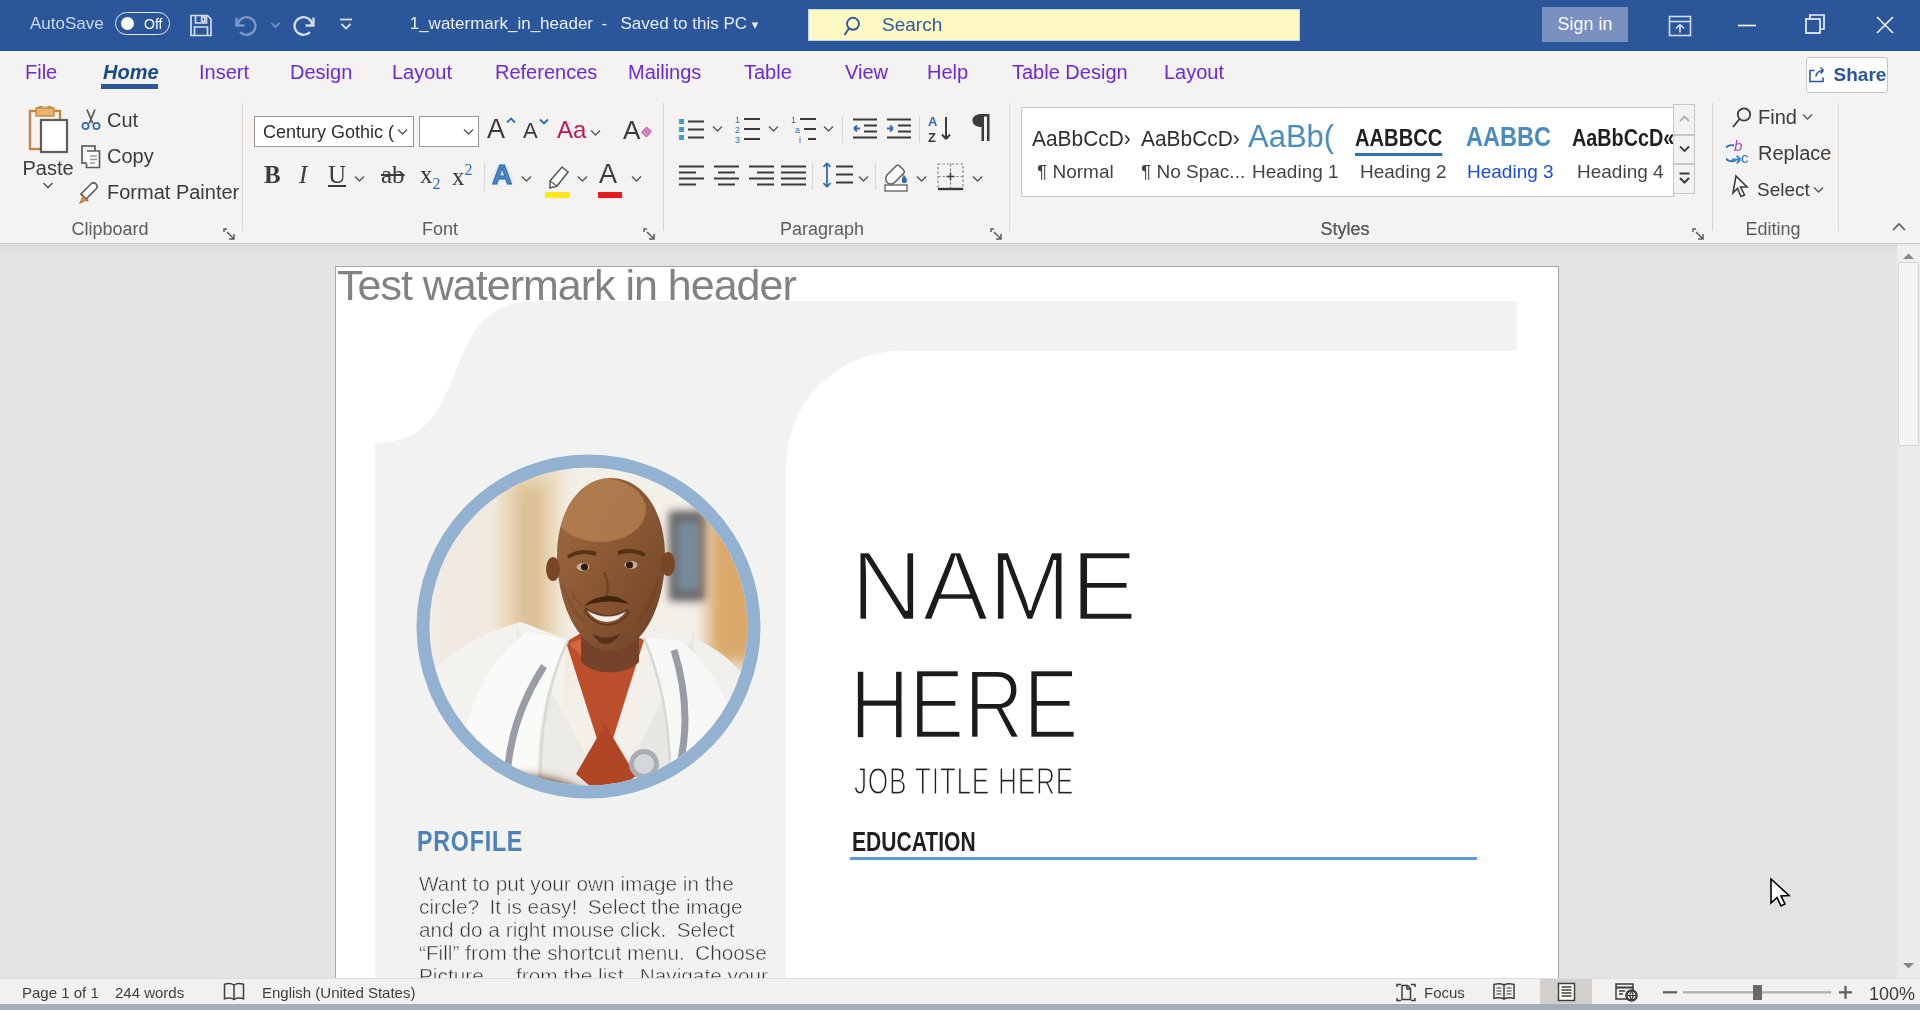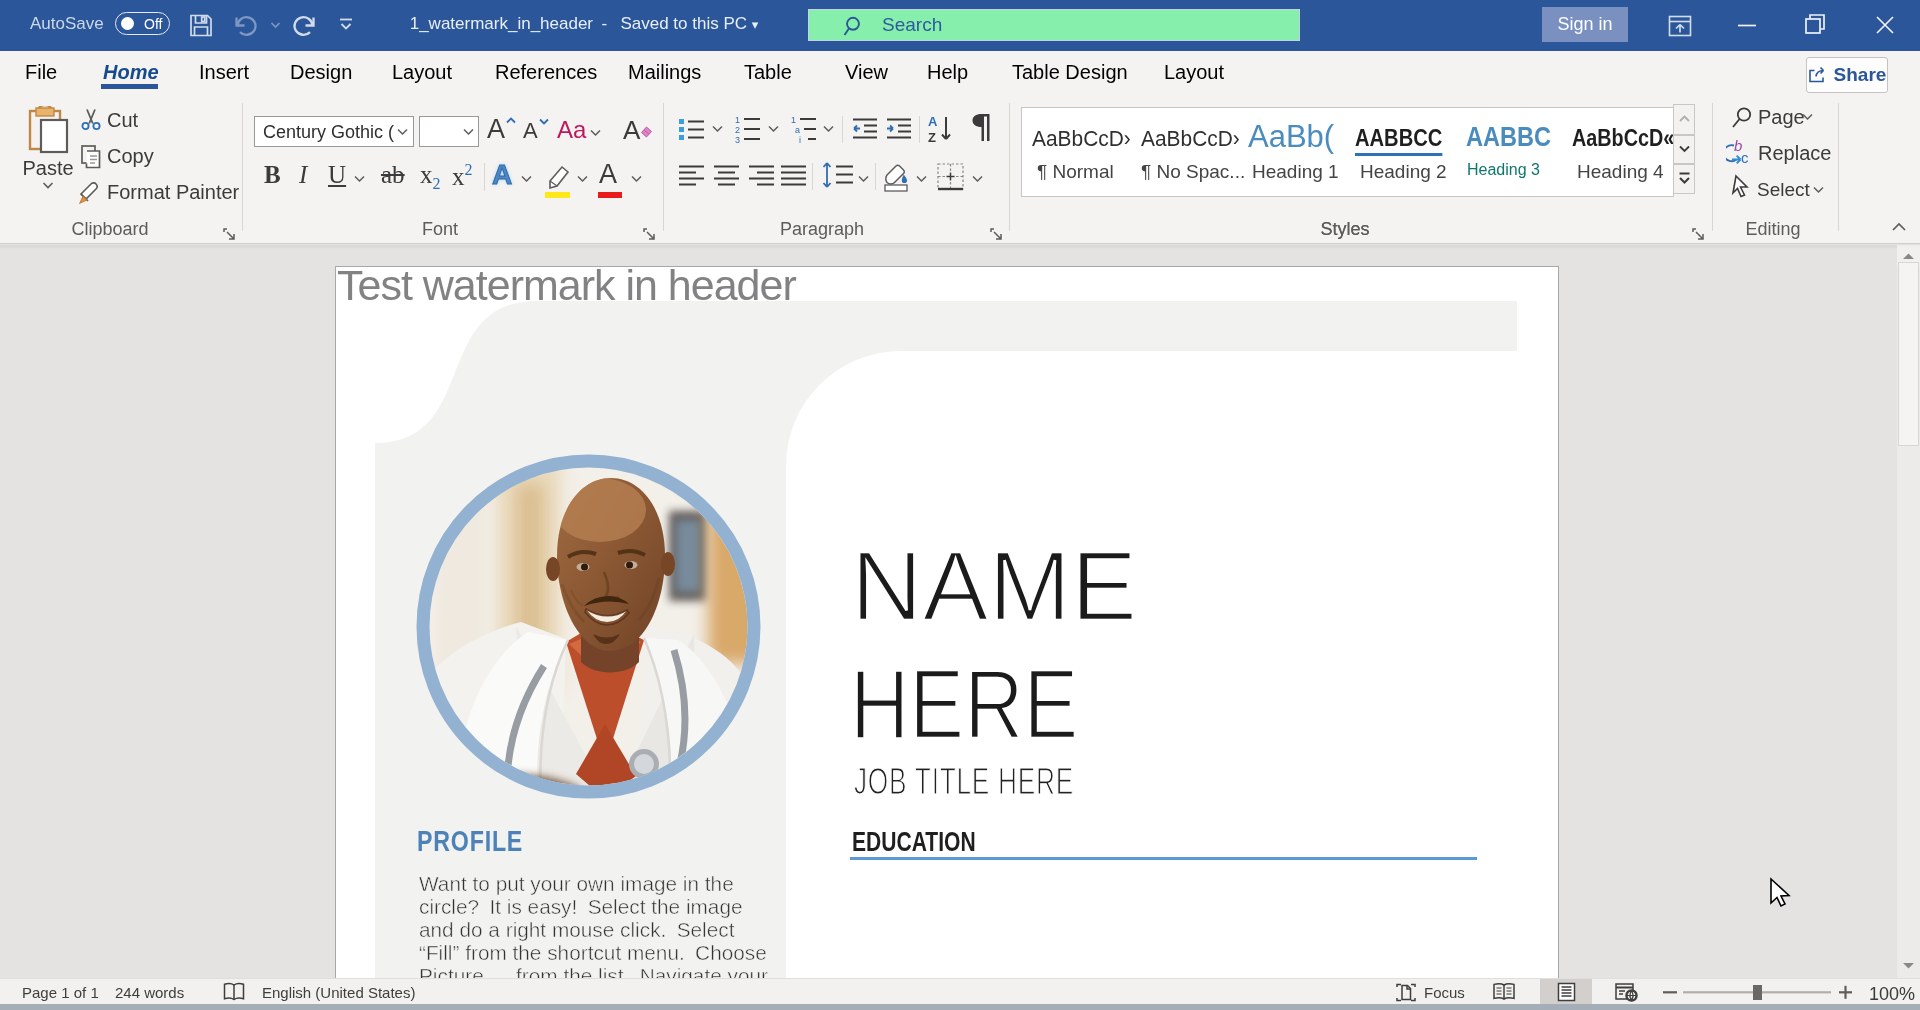--- a/index.html
+++ b/index.html
@@ -13,7 +13,7 @@
 #toggle .knob { position:absolute; left:5px; top:4px; width:13px; height:13px; border-radius:50%; background:#fff; }
 #toggle .lbl { position:absolute; left:28px; top:2.5px; font-size:14px; color:#fff; }
 #doctitle { position:absolute; left:334px; top:14px; width:500px; text-align:center; font-size:17px; color:#e9eef6; }
-#searchbox { position:absolute; left:808px; top:9px; width:492px; height:32px; background:#86efac; border:1px solid #c3d0e6;padding-left:8px; }
+#searchbox { position:absolute; left:808px; top:9px; width:492px; height:32px; background:#fef9c3; border:1px solid #c3d0e6;padding-left:8px; }
 #signin { position:absolute; left:1542px; top:7px; width:86px; height:35px; background:#7990c1; color:#fff; font-size:18px; text-align:center; line-height:35px; }
 
 

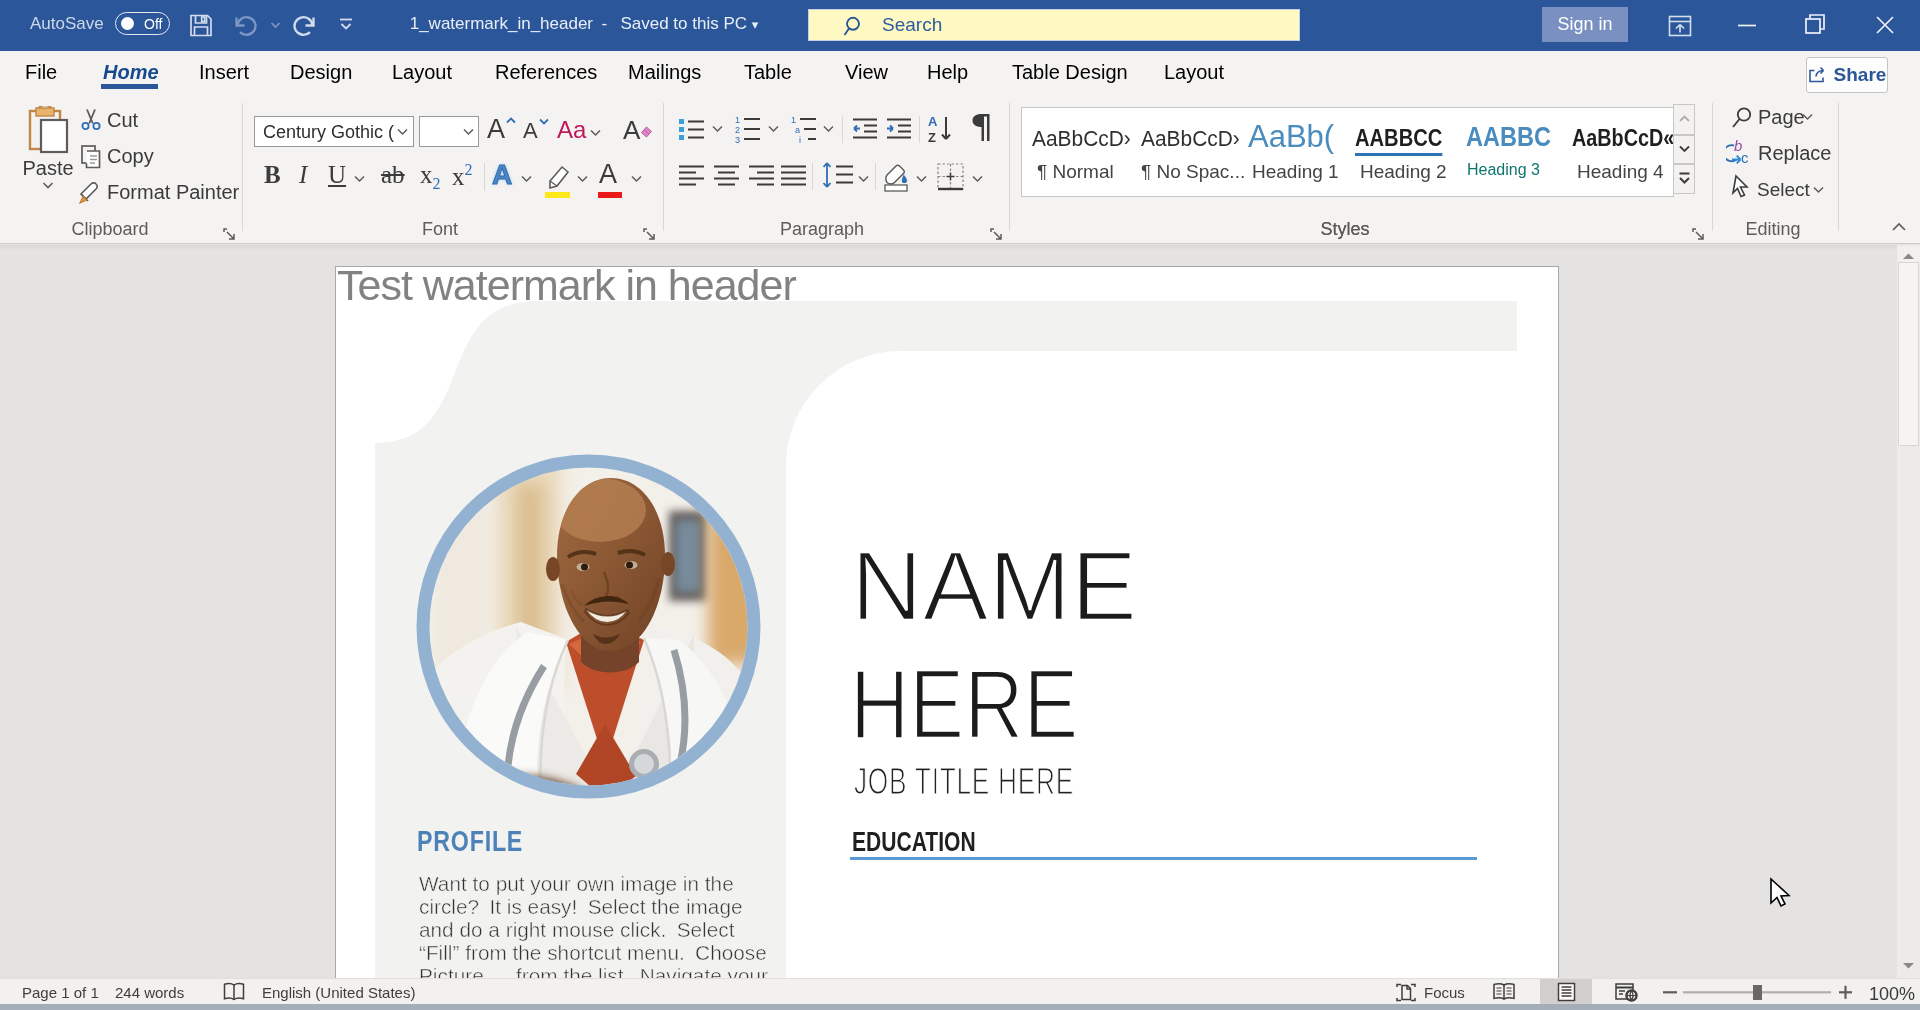--- a/index.html
+++ b/index.html
@@ -18,7 +18,7 @@
 
 
 #tabrow { position:absolute; left:0; top:51px; width:1920px; height:46px; background:#f4f3f1; }
-.tab { position:absolute; top:0; height:46px; line-height:42px; font-size:20px; color:#000000; }
+.tab { position:absolute; top:0; height:46px; line-height:42px; font-size:20px; color:#6d28d9; }
 .tab.active { color:#174a8c; font-weight:700;font-style:italic; }
 #homeline { position:absolute; left:101px; top:33px; width:57px; height:4.5px; background:#2b579a; }
 #sharebtn { position:absolute; left:1806px; top:6px; width:82px; height:36px; border:1px solid #c6c4c2; background:#fdfdfd; border-radius:3px; color:#2b579a; font-size:19px; font-weight:700; line-height:34px; text-align:center; }

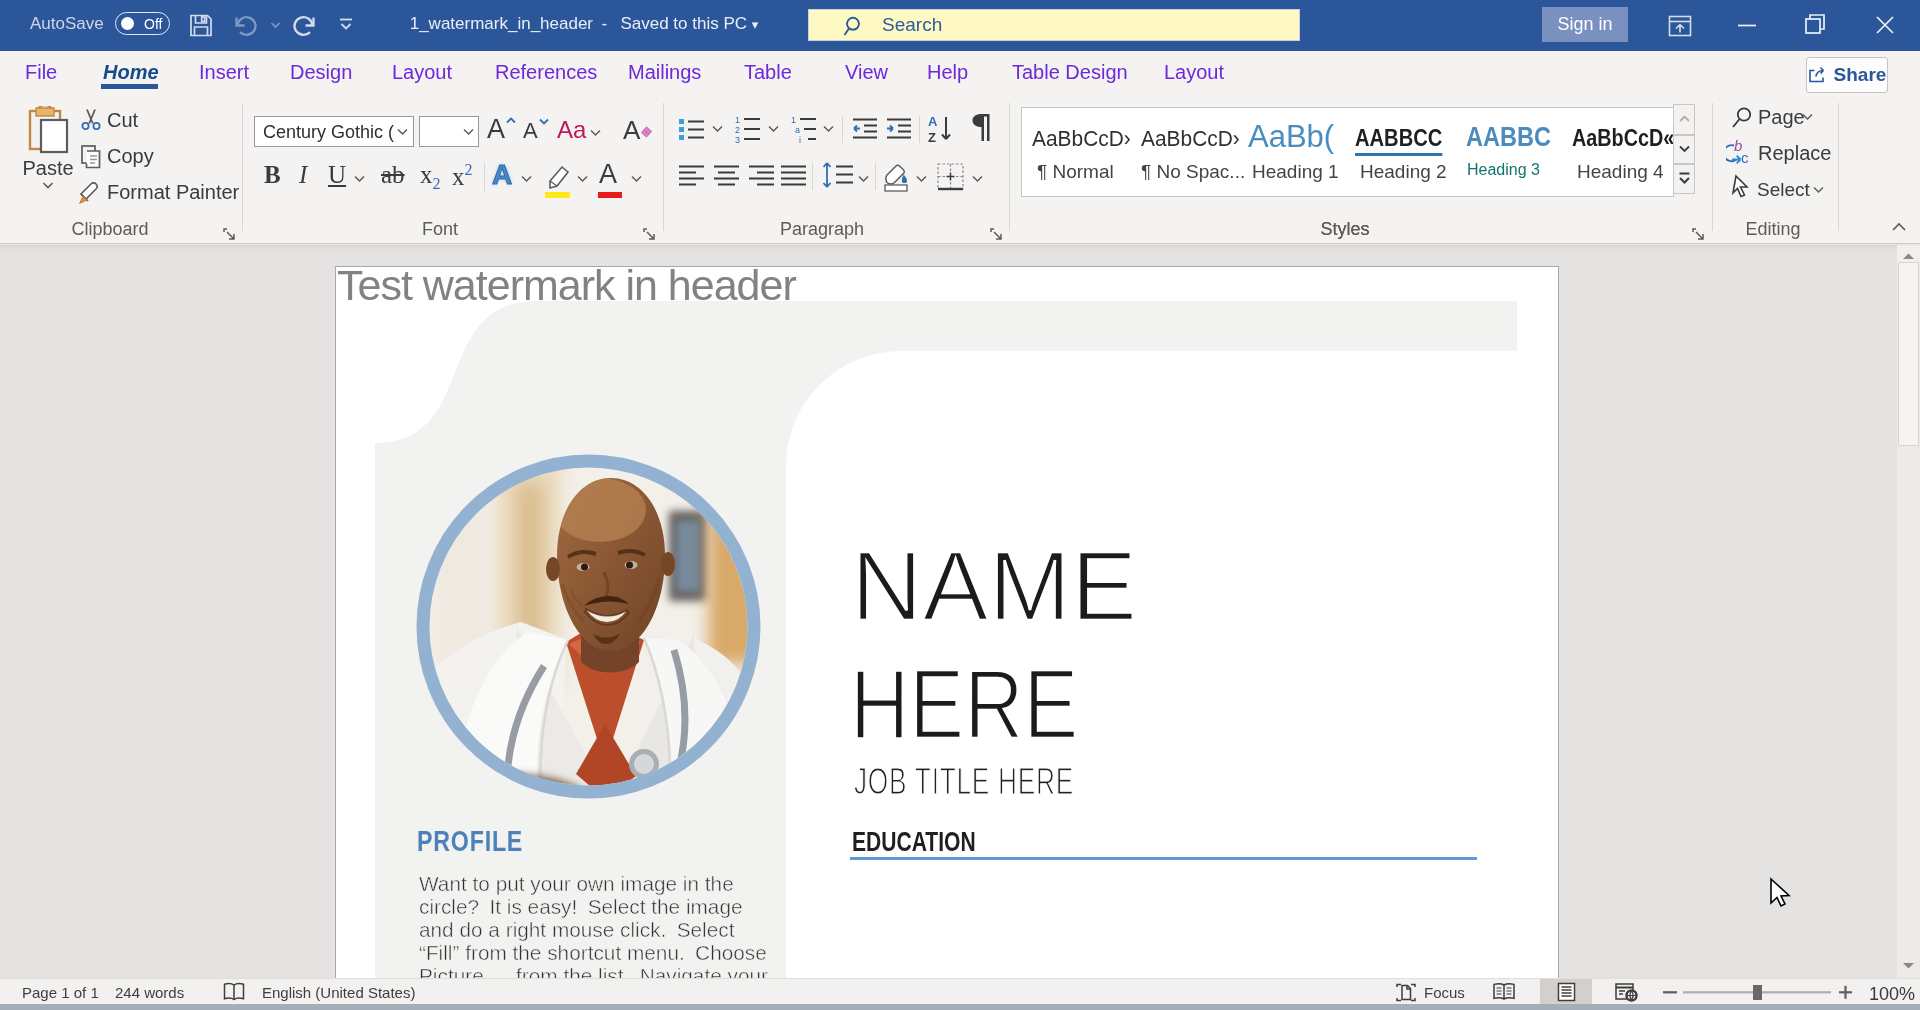--- a/index.html
+++ b/index.html
@@ -327,7 +327,7 @@
     <circle cx="13" cy="8.5" r="6.2"></circle>
       <path d="M8.5 13 l-6.5 8"></path>
   </svg>
-  <div class="ribtxt" style="left:1758px;top:9px">Page</div>
+  <div class="ribtxt" style="left:1758px;top:9px">Find</div>
   <svg class="abs" style="left:1801px;top:16px" width="13" height="9" viewBox="0 0 13 9" fill="none" stroke="#5e5c5a" stroke-width="1.5">
       <path d="M2 1.5 l4.5 4.5 l4.5 -4.5"></path>
     </svg>

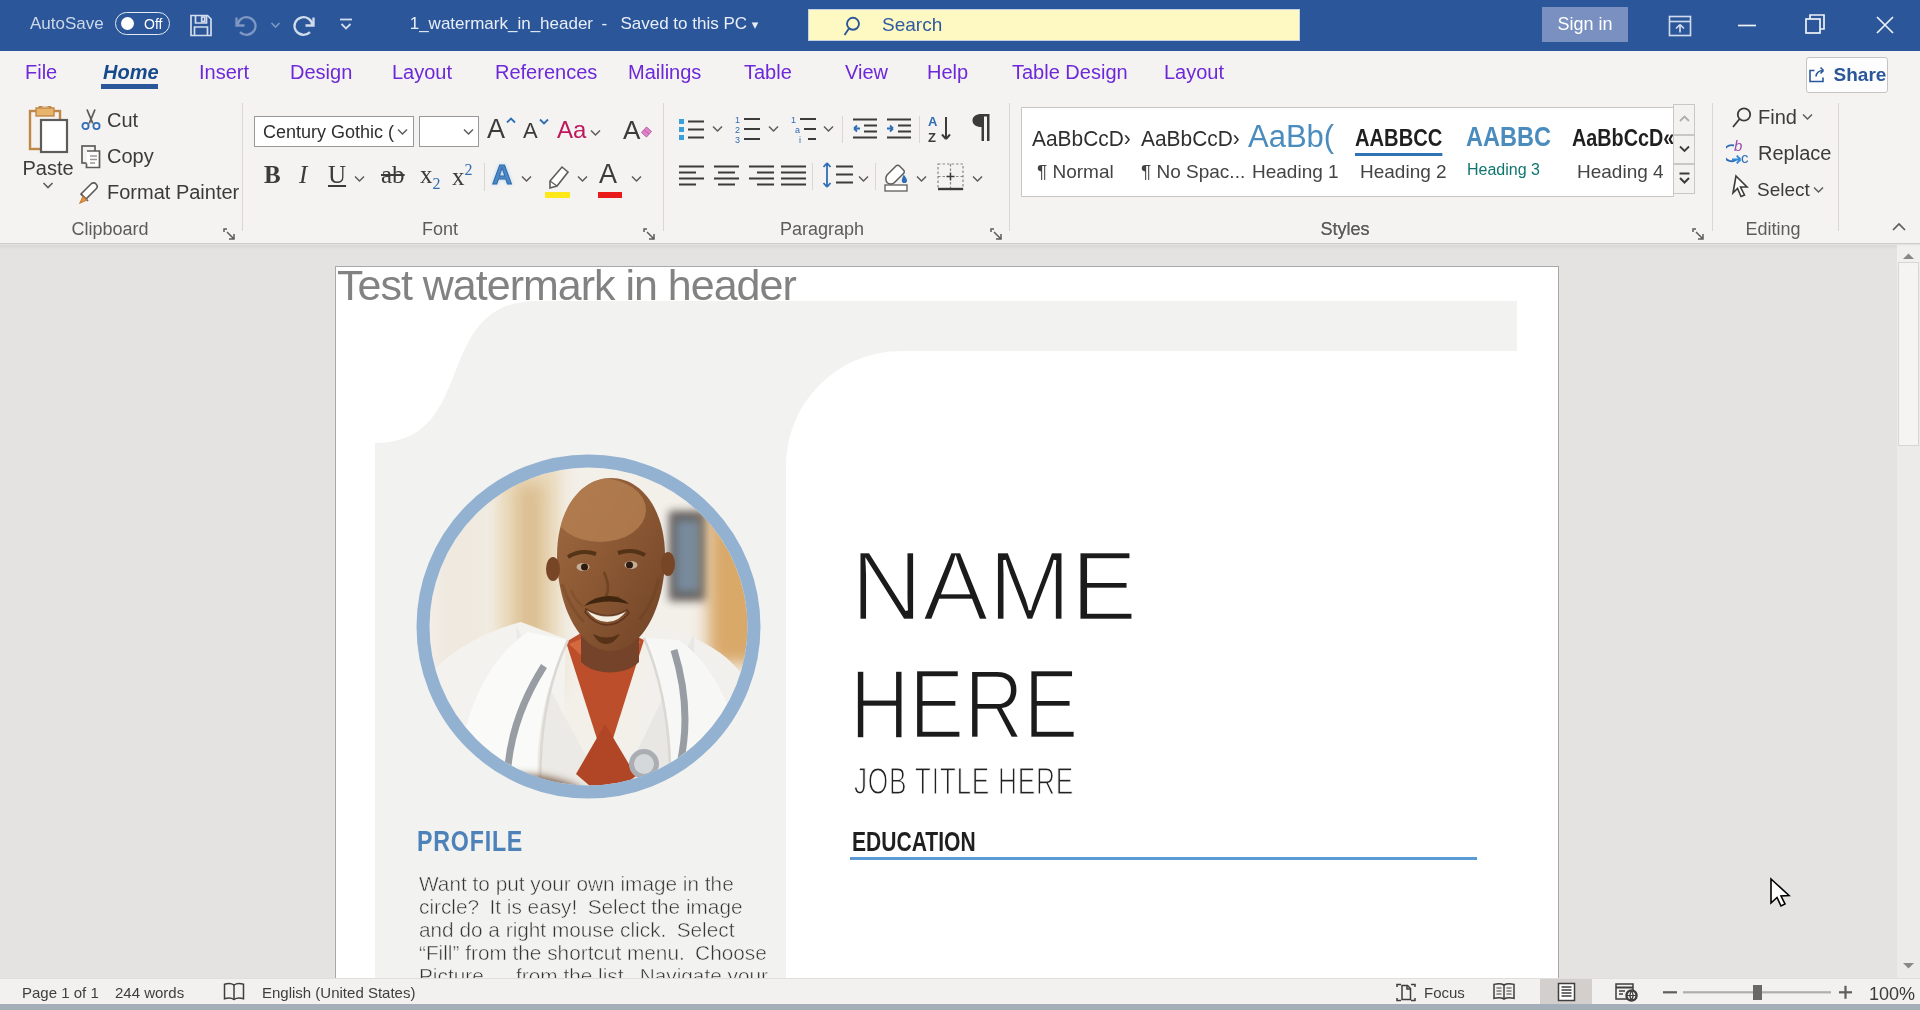--- a/index.html
+++ b/index.html
@@ -305,7 +305,7 @@
   <div class="abs" style="left:1355px;top:27px;font-size:24px;font-weight:700;color:#1f1f1f"><span style="display:inline-block;transform:scaleX(0.84);transform-origin:0 0;border-bottom:3px solid #2e74b5;padding-bottom:1px">AABBCC</span></div>
   <div class="abs" style="left:1360px;top:64px;font-size:19px;color:#444">Heading 2</div>
   <div class="abs" style="left:1466px;top:24px;font-size:28px;font-weight:700;color:#4a8cbe"><span style="display:inline-block;transform:scaleX(0.84);transform-origin:0 0">AABBC</span></div>
-  <div class="abs" style="left:1467px;top:64px;font-size:16px;color:#0f766e">Heading 3</div>
+  <div class="abs" style="left:1467px;top:64px;font-size:19px;color:#1d4ed8">Heading 3</div>
   <div class="abs" style="left:1572px;top:28px;font-size:23px;font-weight:700;color:#1f1f1f"><span style="display:inline-block;transform:scaleX(0.86);transform-origin:0 0">AaBbCcD«</span></div>
   <div class="abs" style="left:1577px;top:64px;font-size:19px;color:#444">Heading 4</div>
   <div class="abs" style="left:1673px;top:7px;width:22px;height:31px;background:#f3f2f0;border:1px solid #c9c7c5"></div>

